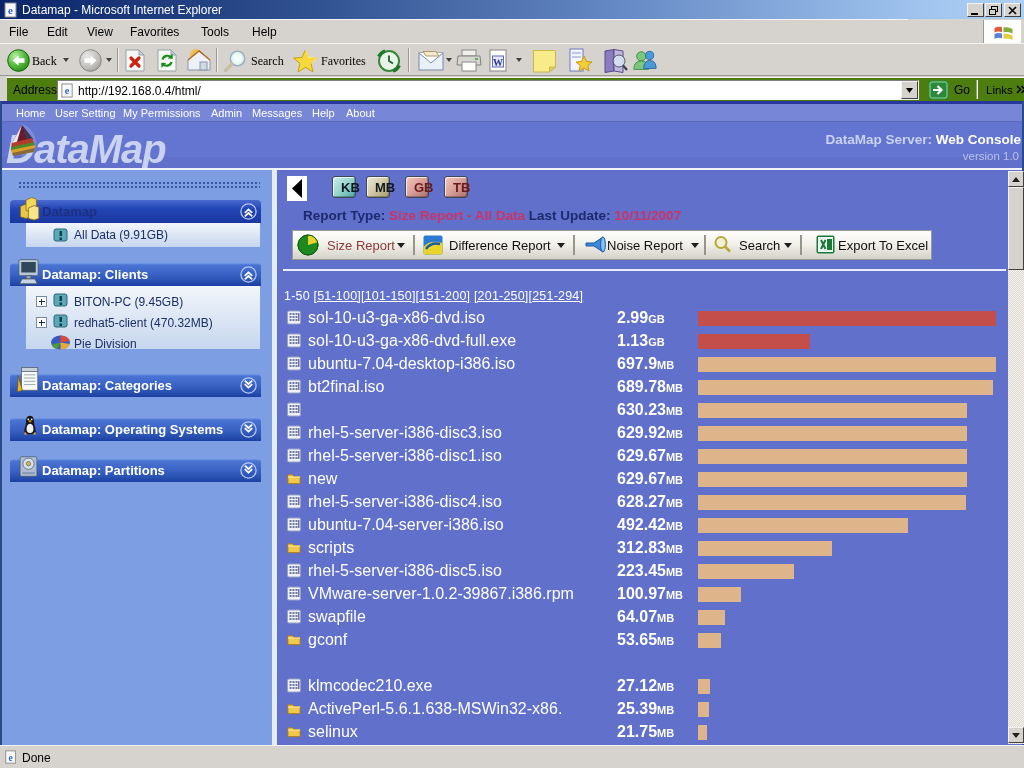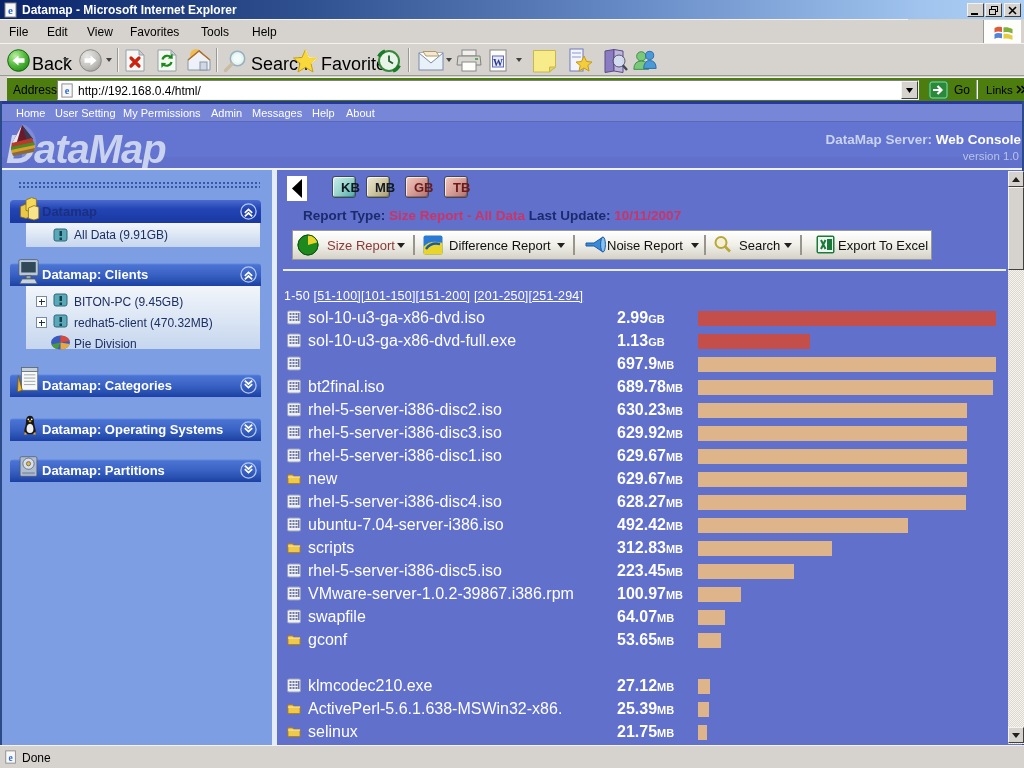--- a/index.html
+++ b/index.html
@@ -10,7 +10,7 @@
 
 #titlebar { position:absolute; left:0; top:0; width:1024px; height:19px;
   background:linear-gradient(to right,#0a246a 0%,#30518f 30%,#6488c4 60%,#a0c4ee 90%,#aed0f4 100%); }
-#titletext { position:absolute; left:22px; top:3px; color:#fff; font-size:12px; font-weight:bold; letter-spacing:0px; }
+#titletext { position:absolute; left:22px; top:3px; color:#fff; font-size:12px; font-weight:normal; letter-spacing:0px; }
 .tbtn { position:absolute; top:3px; width:17px; height:14px; background:#d6d3ce;
   border-top:1px solid #f4f3f1; border-left:1px solid #f4f3f1; border-right:1px solid #404040; border-bottom:1px solid #404040; }
 .tbtn svg { position:absolute; left:0; top:0; }

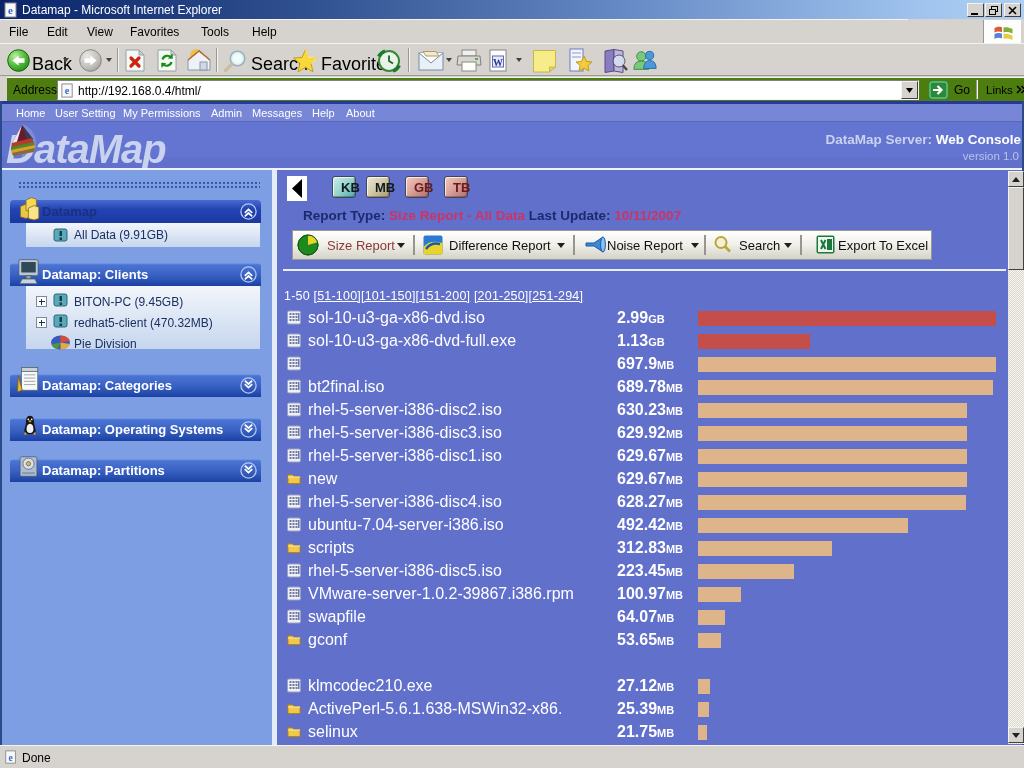--- a/index.html
+++ b/index.html
@@ -23,7 +23,7 @@
 
 #toolbar { position:absolute; left:0; top:43px; width:1024px; height:33px; background:#d6d3ce; border-top:1px solid #f4f3f1; border-bottom:1px solid #9a9a94;}
 .tsep { position:absolute; top:4px; width:2px; height:24px; border-left:1px solid #9a9a94; border-right:1px solid #f4f3f1; }
-.tlabel { position:absolute; font-size:18px; color:#000; top:10px; }
+.tlabel { position:absolute; font-size:12px; color:#000; top:10px;font-family:Liberation Serif, serif; }
 .tdrop { position:absolute; top:14px; width:0; height:0; border-left:3px solid transparent; border-right:3px solid transparent; border-top:4px solid #404040; }
 
 

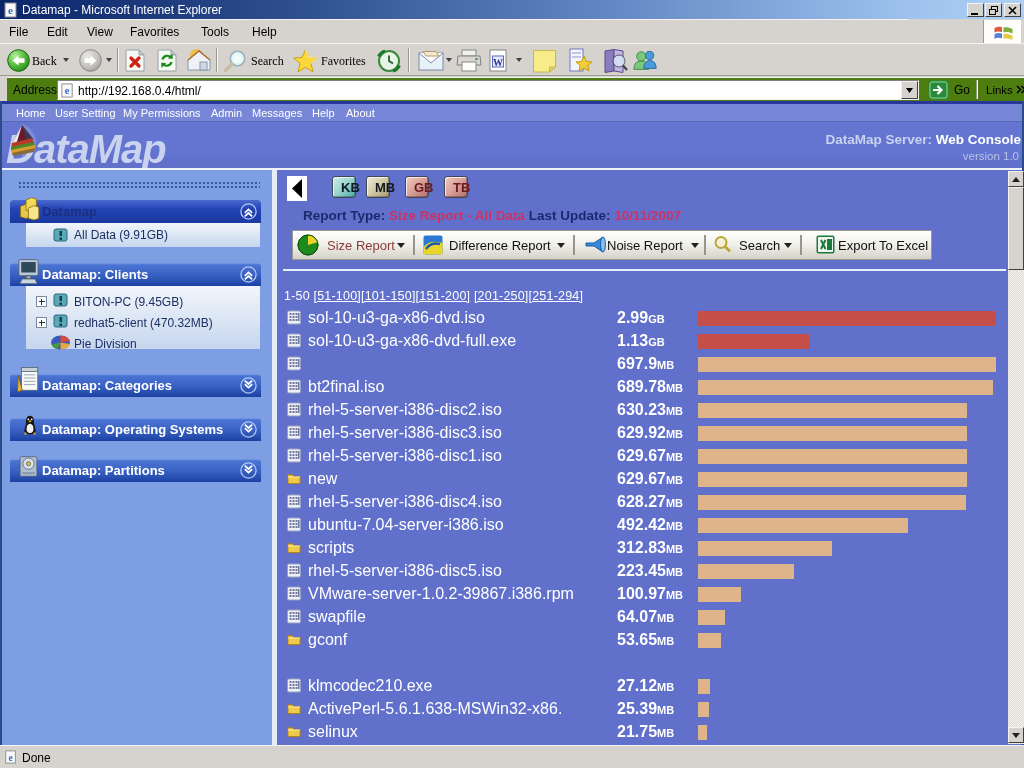--- a/index.html
+++ b/index.html
@@ -515,6 +515,7 @@
               <rect x="11" y="3" width="1.5" height="8"></rect>
             </g>
           </svg>
+          <div class="fname">ubuntu-7.04-desktop-i386.iso</div>
           <div class="fsize">697.9<span class="funit">MB</span></div>
           <div class="fbar" style="width:298px"></div>
         </div>

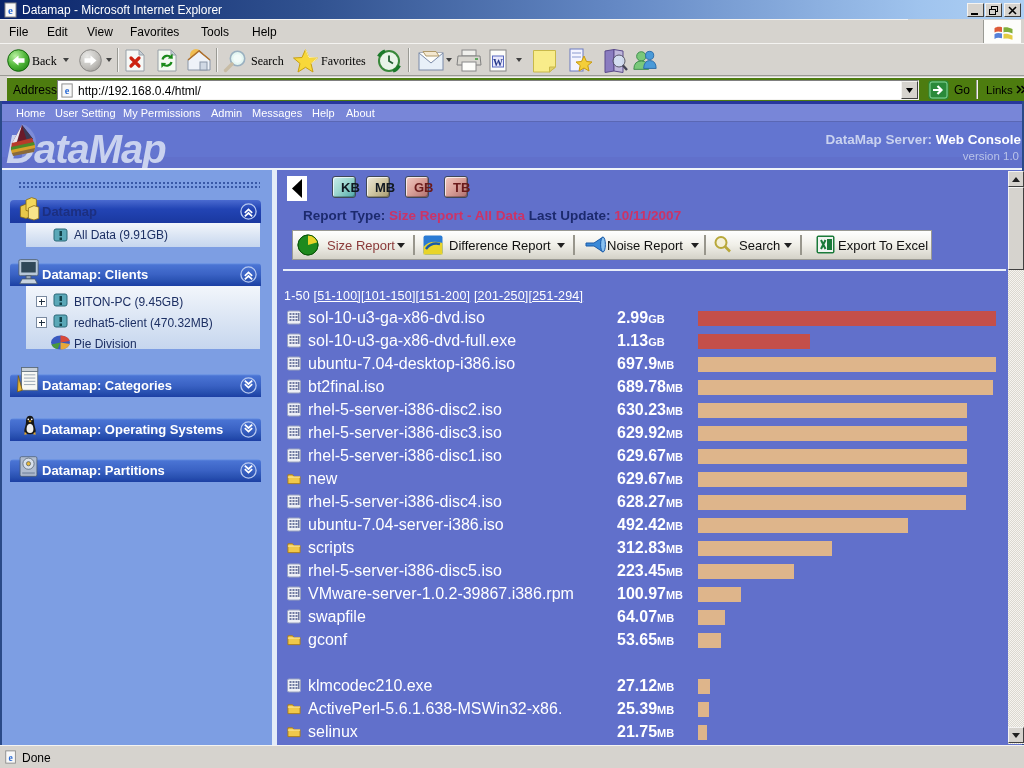--- a/index.html
+++ b/index.html
@@ -555,7 +555,6 @@
               <rect x="11" y="3" width="1.5" height="8"></rect>
             </g>
           </svg>
-          <div class="fname">rhel-5-server-i386-disc2.iso</div>
           <div class="fsize">630.23<span class="funit">MB</span></div>
           <div class="fbar" style="width:269px"></div>
         </div>

